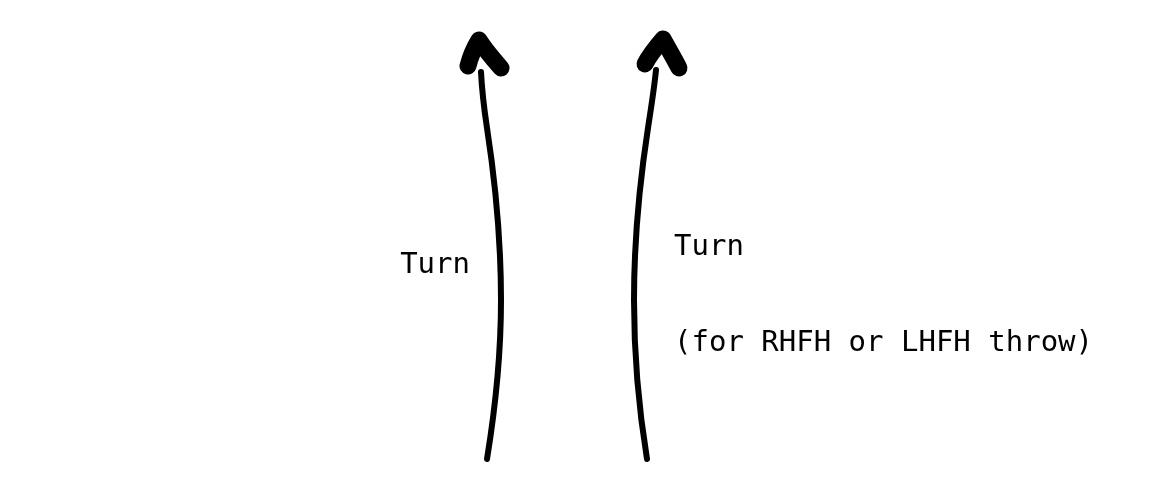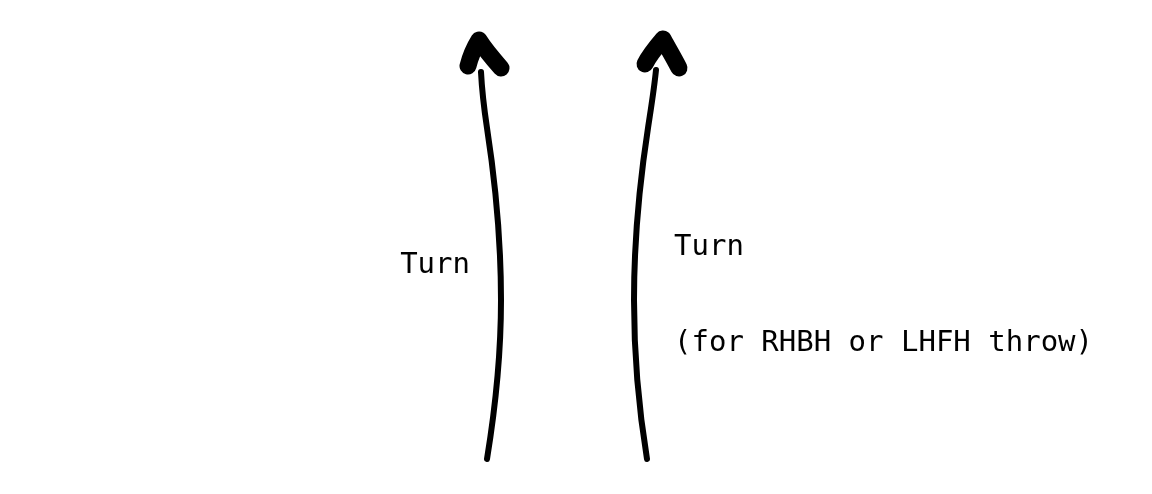--- a/index.html
+++ b/index.html
@@ -84,7 +84,7 @@
 
   <div class="label-block label-right">
     <span class="label-line">Turn</span>
-    <span class="label-line">(for RHBH or LHFH throw)</span>
+    <span class="label-line">(for RHFH or LHFH throw)</span>
   </div>
 
 </div>

